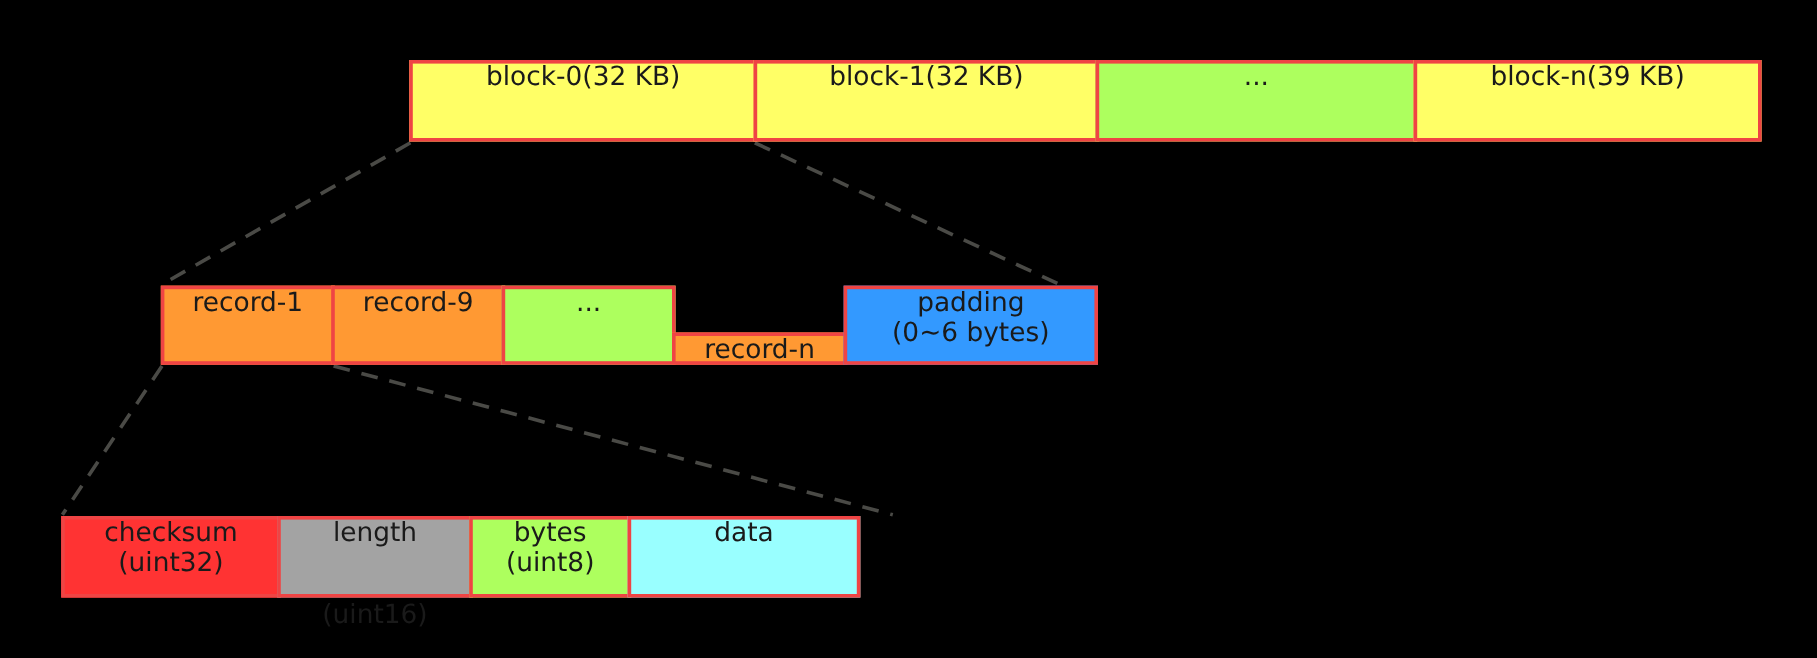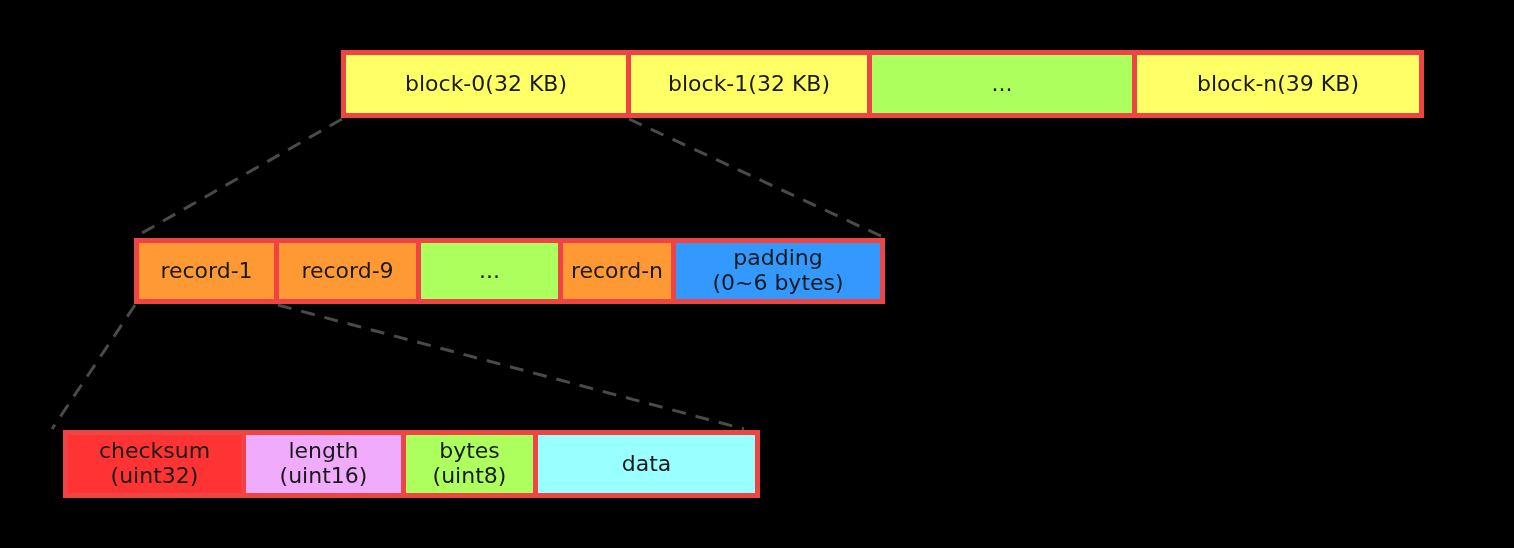--- a/index.html
+++ b/index.html
@@ -30,11 +30,10 @@
   }
   .cell {
     box-sizing: border-box;
-    border: 5px solid #ef4444;
+    border: 3px solid #ef4444;
     display: flex;
     flex-direction: column;
     align-items: center;
-    justify-content: center;
     color: #1a1a1a;
     font-size: 22px;
     line-height: 1.12;

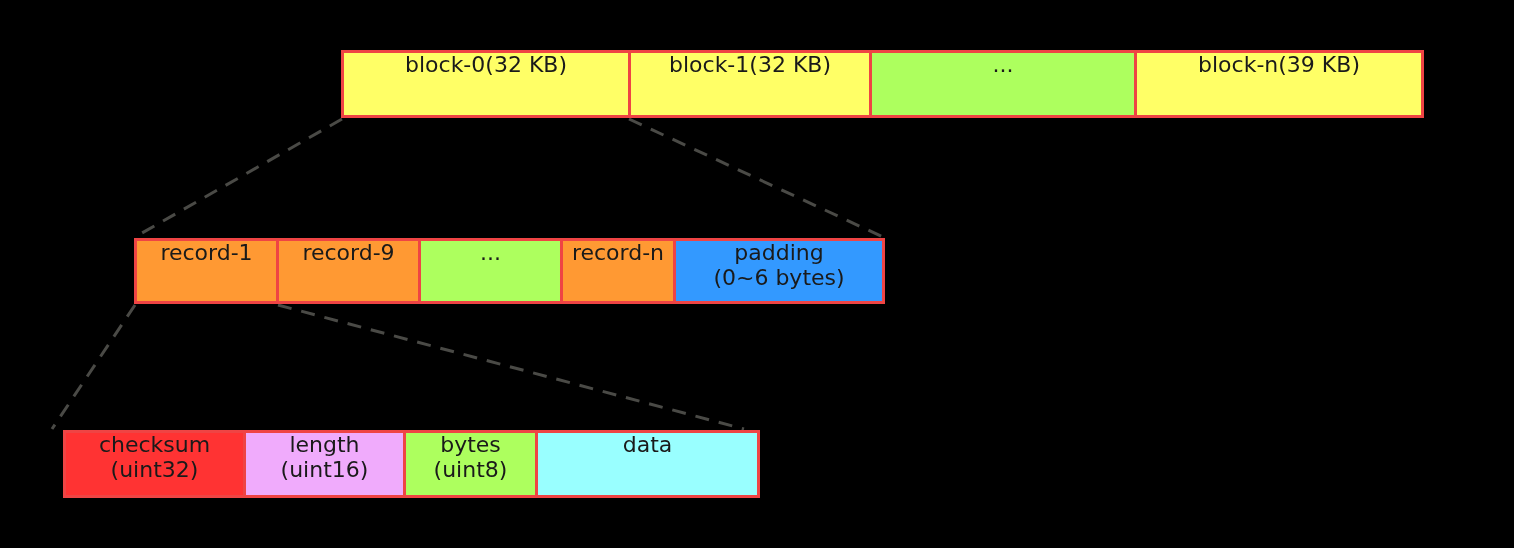--- a/index.html
+++ b/index.html
@@ -50,7 +50,7 @@
   
   #blocks-row { left: 341px; top: 50px; height: 68px; }
   #blocks-row .cell:nth-child(1) { width: 290px; }
-  #blocks-row .cell:nth-child(2) { width: 244px; }
+  #blocks-row .cell:nth-child(2) { width: 288px; }
   #blocks-row .cell:nth-child(3) { width: 268px; }
   #blocks-row .cell:nth-child(4) { width: 290px; }
 

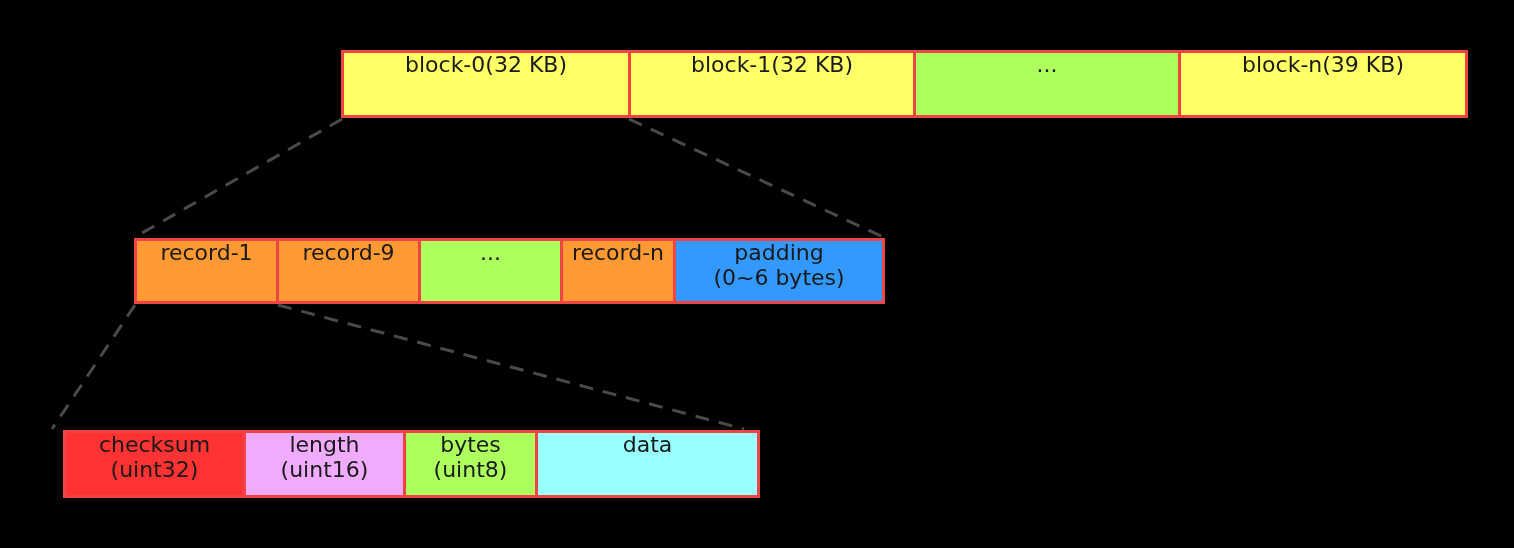--- a/index.html
+++ b/index.html
@@ -59,7 +59,7 @@
   #records-row .cell:nth-child(1) { width: 145px; }
   #records-row .cell:nth-child(2) { width: 145px; }
   #records-row .cell:nth-child(3) { width: 145px; }
-  #records-row .cell:nth-child(4) { width: 116px; }
+  #records-row .cell:nth-child(4) { width: 146px; margin-top: 39px; }
   #records-row .cell:nth-child(5) { width: 212px; }
 
   

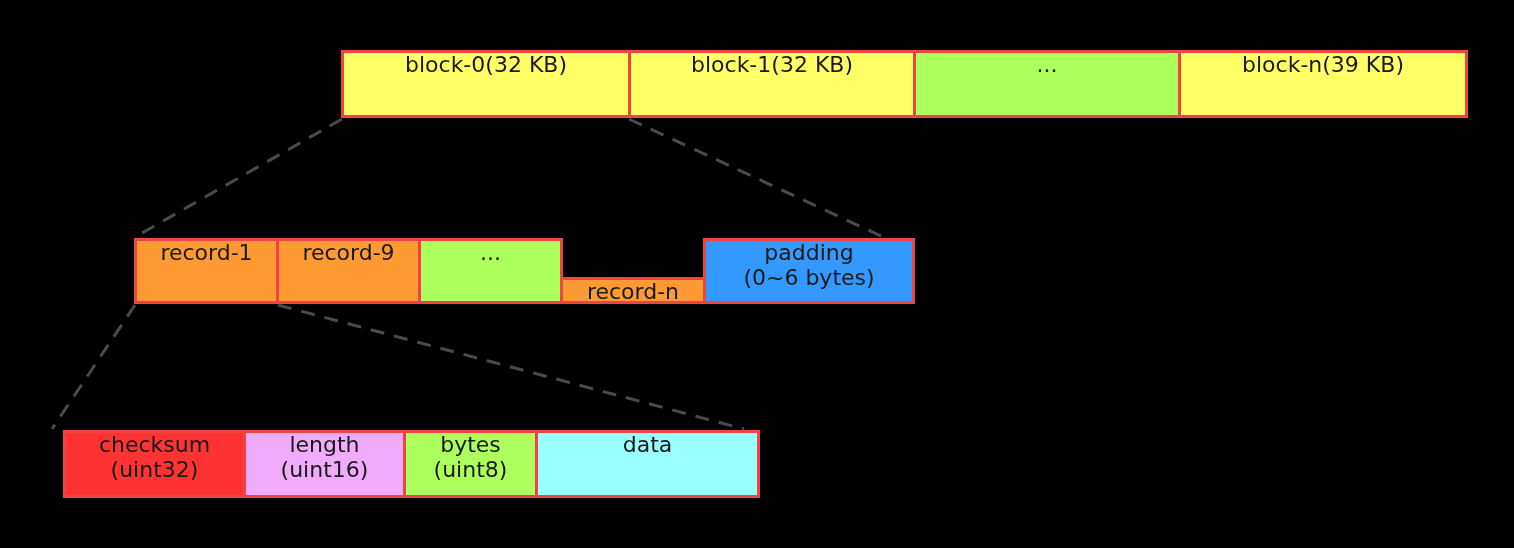--- a/index.html
+++ b/index.html
@@ -63,7 +63,7 @@
   #records-row .cell:nth-child(5) { width: 212px; }
 
   
-  #fields-row { left: 63px; top: 430px; height: 68px; }
+  #fields-row { left: 51px; top: 430px; height: 68px; }
   #fields-row .cell:nth-child(1) { width: 183px; }
   #fields-row .cell:nth-child(2) { width: 163px; }
   #fields-row .cell:nth-child(3) { width: 135px; }

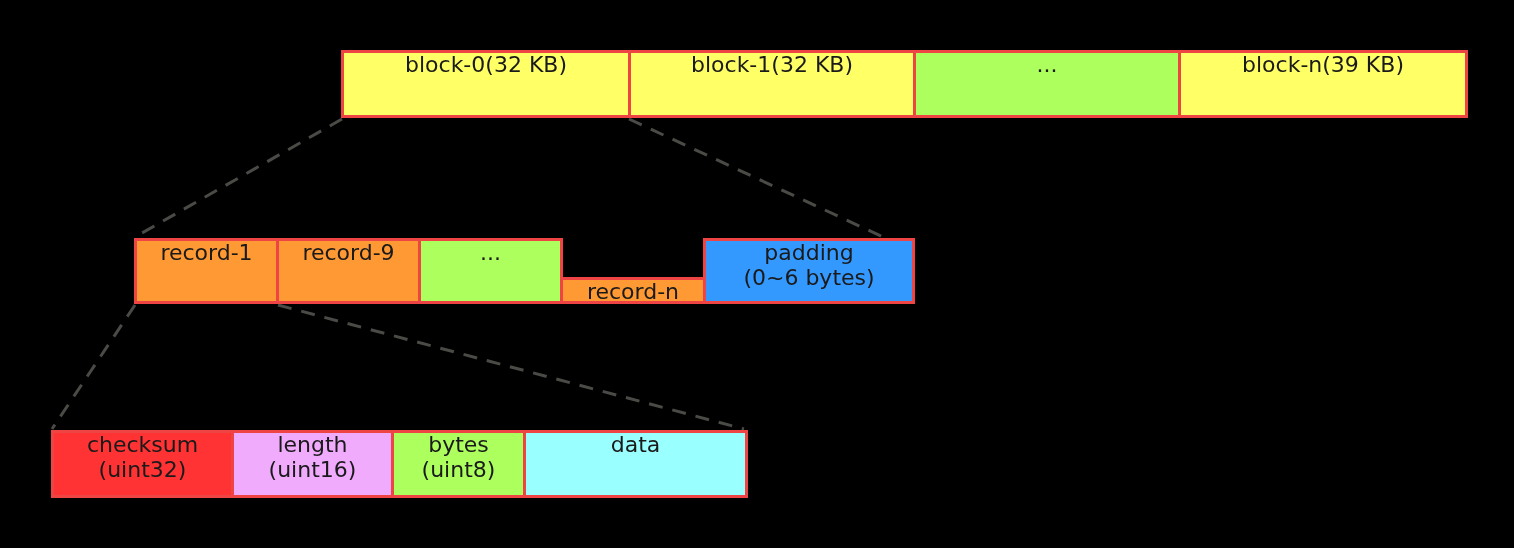--- a/index.html
+++ b/index.html
@@ -74,7 +74,7 @@
   .c-orange     { background: #ff9933; }
   .c-blue       { background: #3399ff; }
   .c-red        { background: #ff3333; }
-  .c-cyan       { background: #f0abfc; }
+  .c-cyan       { background: #a3a3a3; gap: 43px; }
   .c-lightcyan  { background: #99ffff; }
 </style>
 </head>

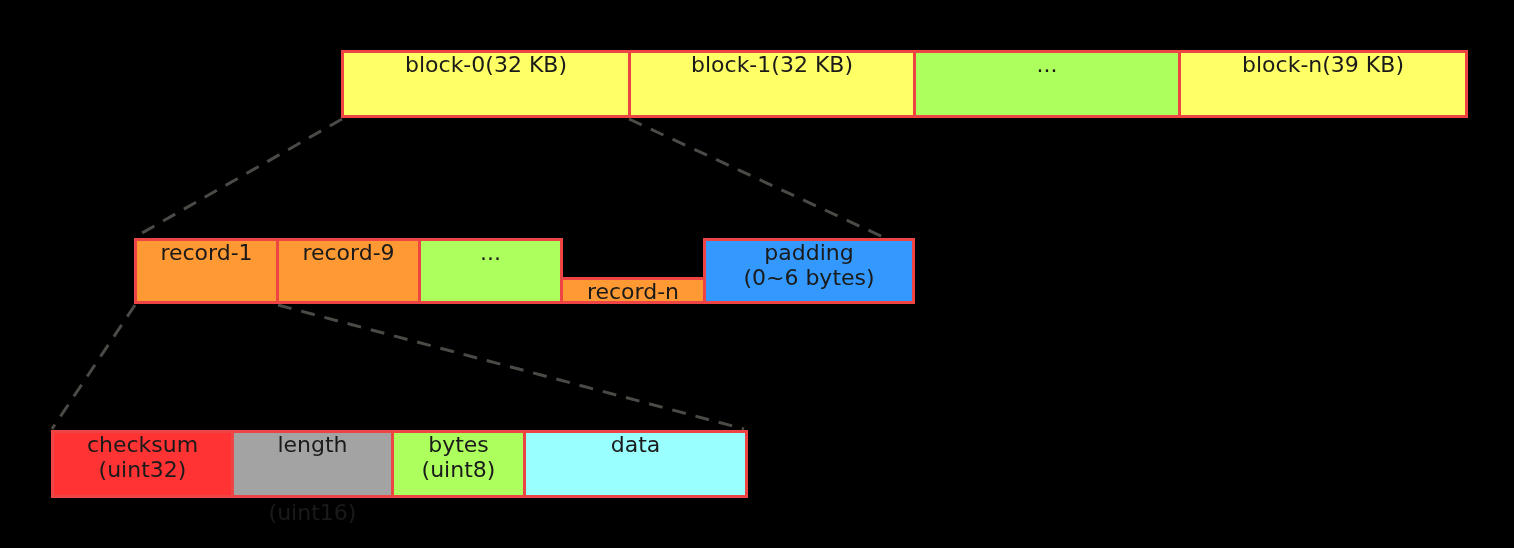--- a/index.html
+++ b/index.html
@@ -67,7 +67,7 @@
   #fields-row .cell:nth-child(1) { width: 183px; }
   #fields-row .cell:nth-child(2) { width: 163px; }
   #fields-row .cell:nth-child(3) { width: 135px; }
-  #fields-row .cell:nth-child(4) { width: 225px; }
+  #fields-row .cell:nth-child(4) { width: 194px; }
 
   .c-yellow     { background: #ffff66; }
   .c-green      { background: #adff5e; }

